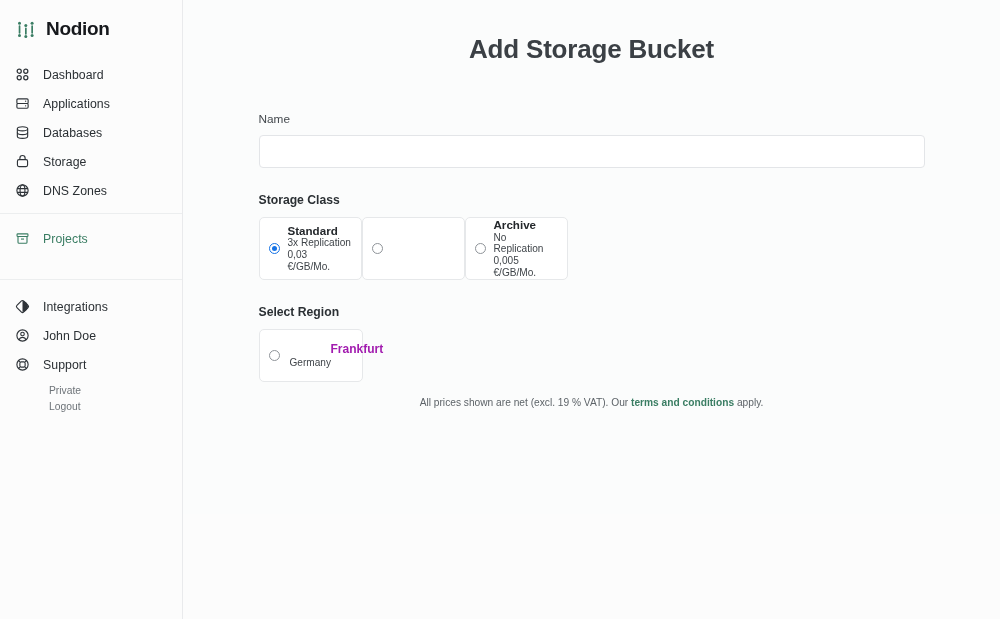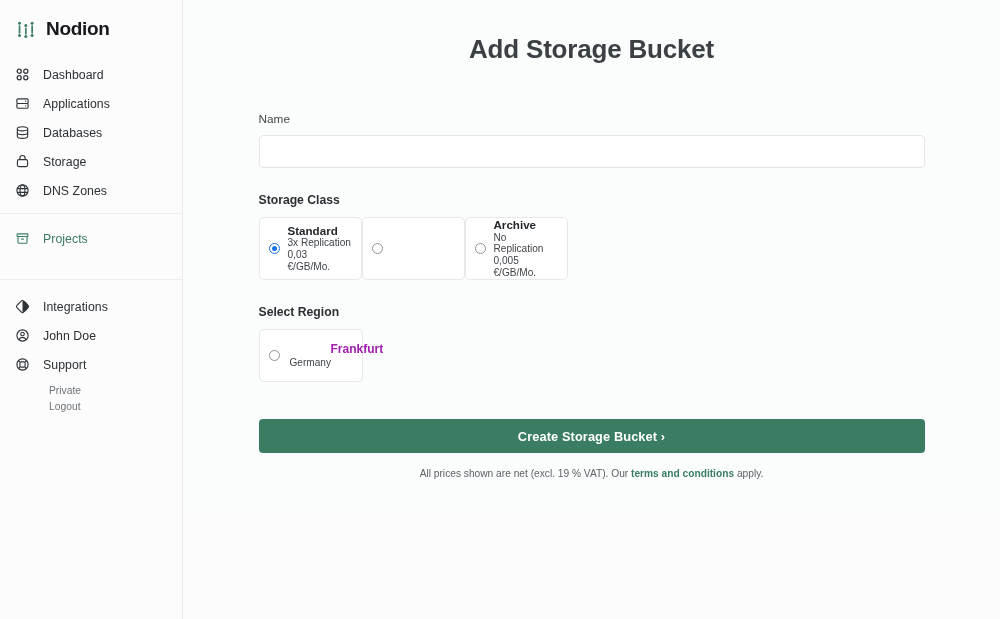--- a/index.html
+++ b/index.html
@@ -337,7 +337,6 @@
         </div>
       </div>
 
-      <button class="submit-btn" type="button">Create Storage Bucket ›</button>
 
       <div class="fineprint">
         <span>All prices shown are net (excl. 19 % VAT). Our </span><a href="#">terms and conditions</a><span> apply.</span>

